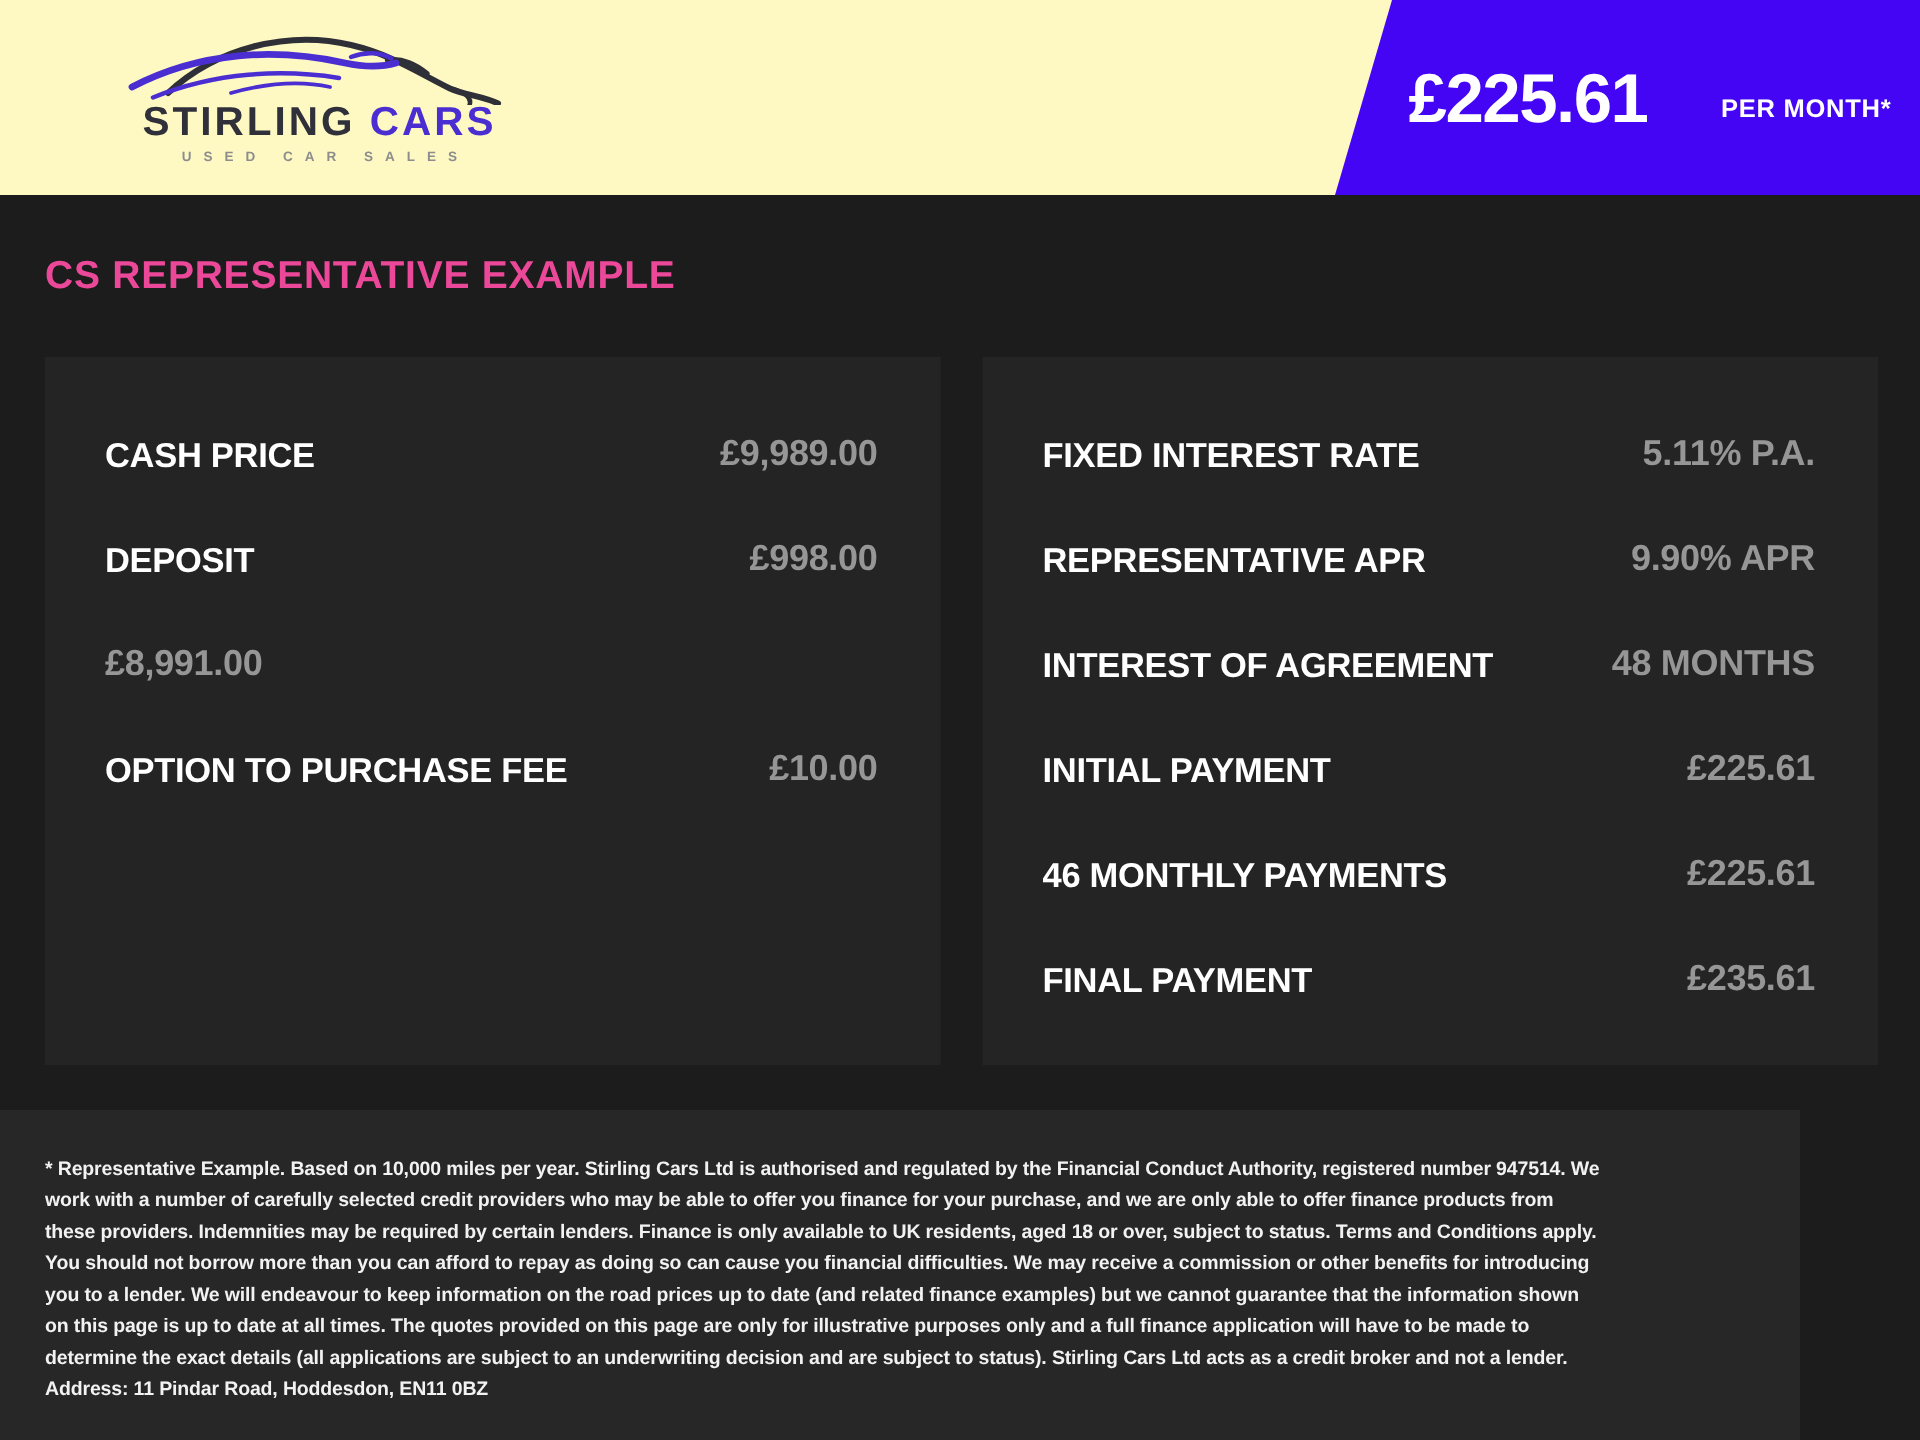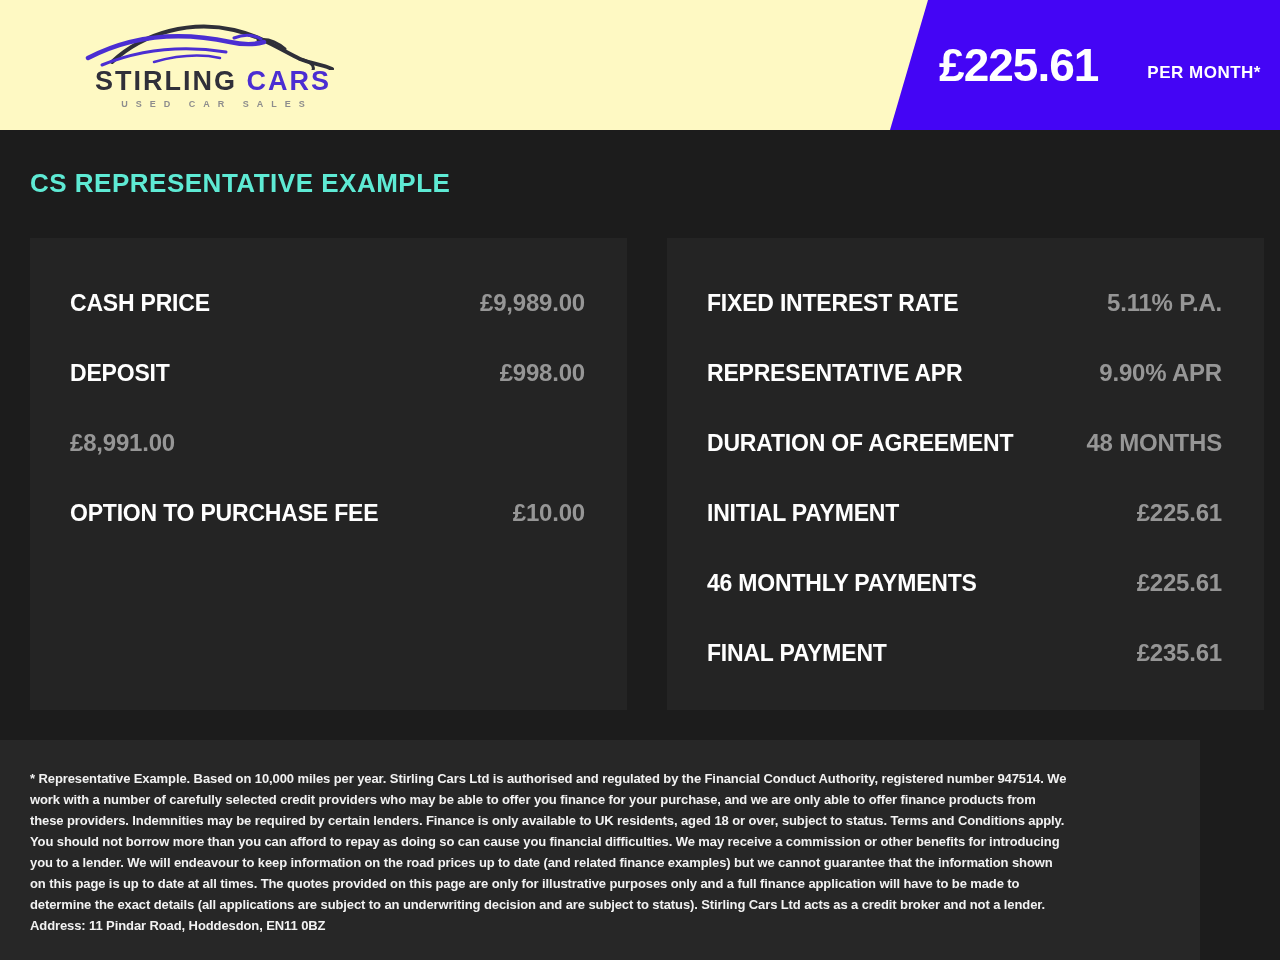--- a/index.html
+++ b/index.html
@@ -47,7 +47,7 @@
   
   .main { padding: 38px 30px 0 30px; }
   .page-title {
-    color: #5eead4; font-size: 26px; letter-spacing: 0.5px;
+    color: #ec4899; font-size: 26px; letter-spacing: 0.5px;
     line-height: 30px; margin-bottom: 40px;
   }
   .panels { display: flex; gap: 40px; }

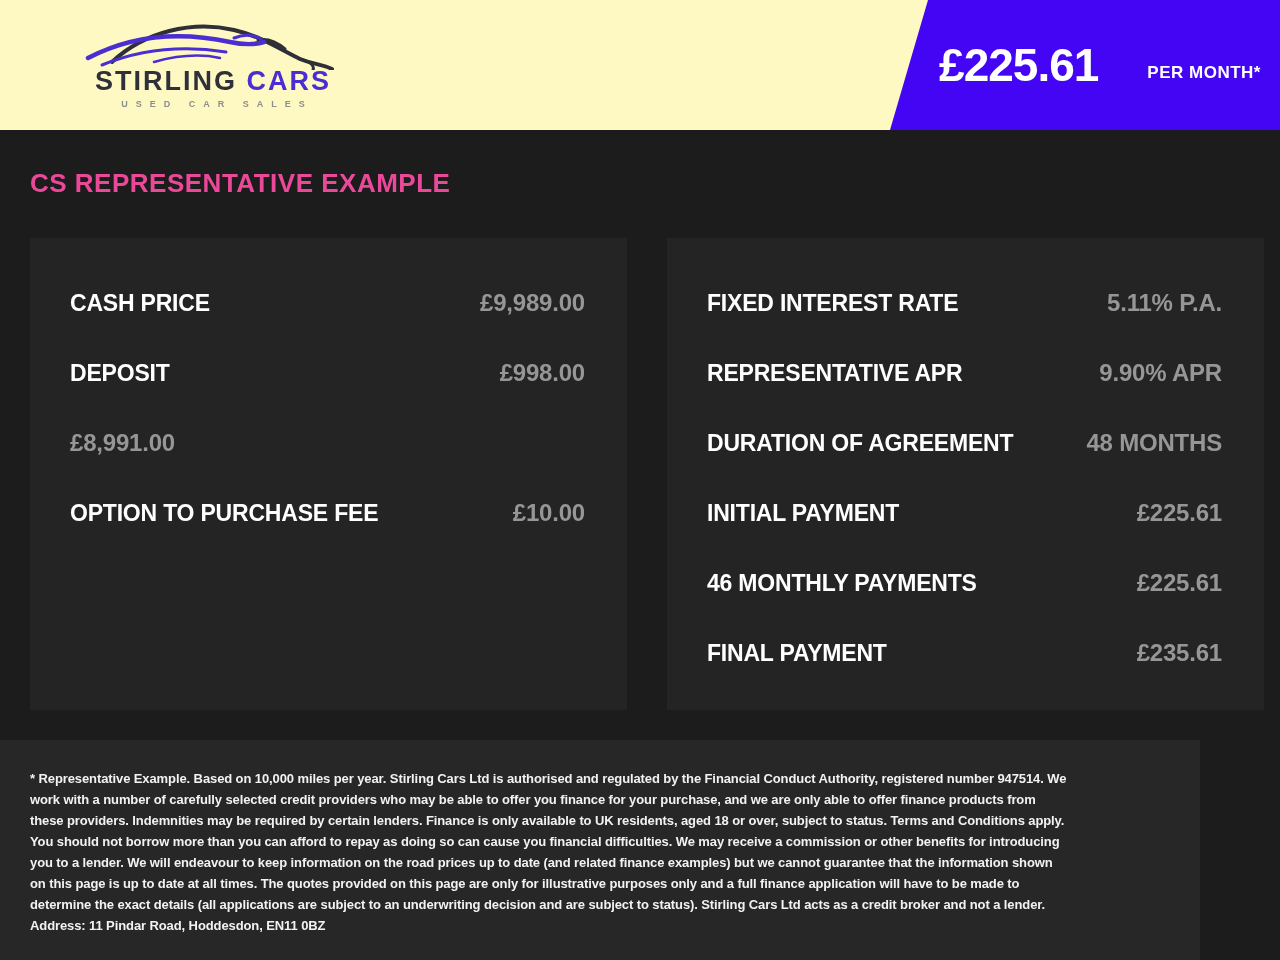--- a/index.html
+++ b/index.html
@@ -50,7 +50,7 @@
     color: #ec4899; font-size: 26px; letter-spacing: 0.5px;
     line-height: 30px; margin-bottom: 40px;
   }
-  .panels { display: flex; gap: 40px; }
+  .panels { display: flex; gap: 28px; }
   .panel {
     background: #242424;
     flex: 0 0 597px; height: 472px;

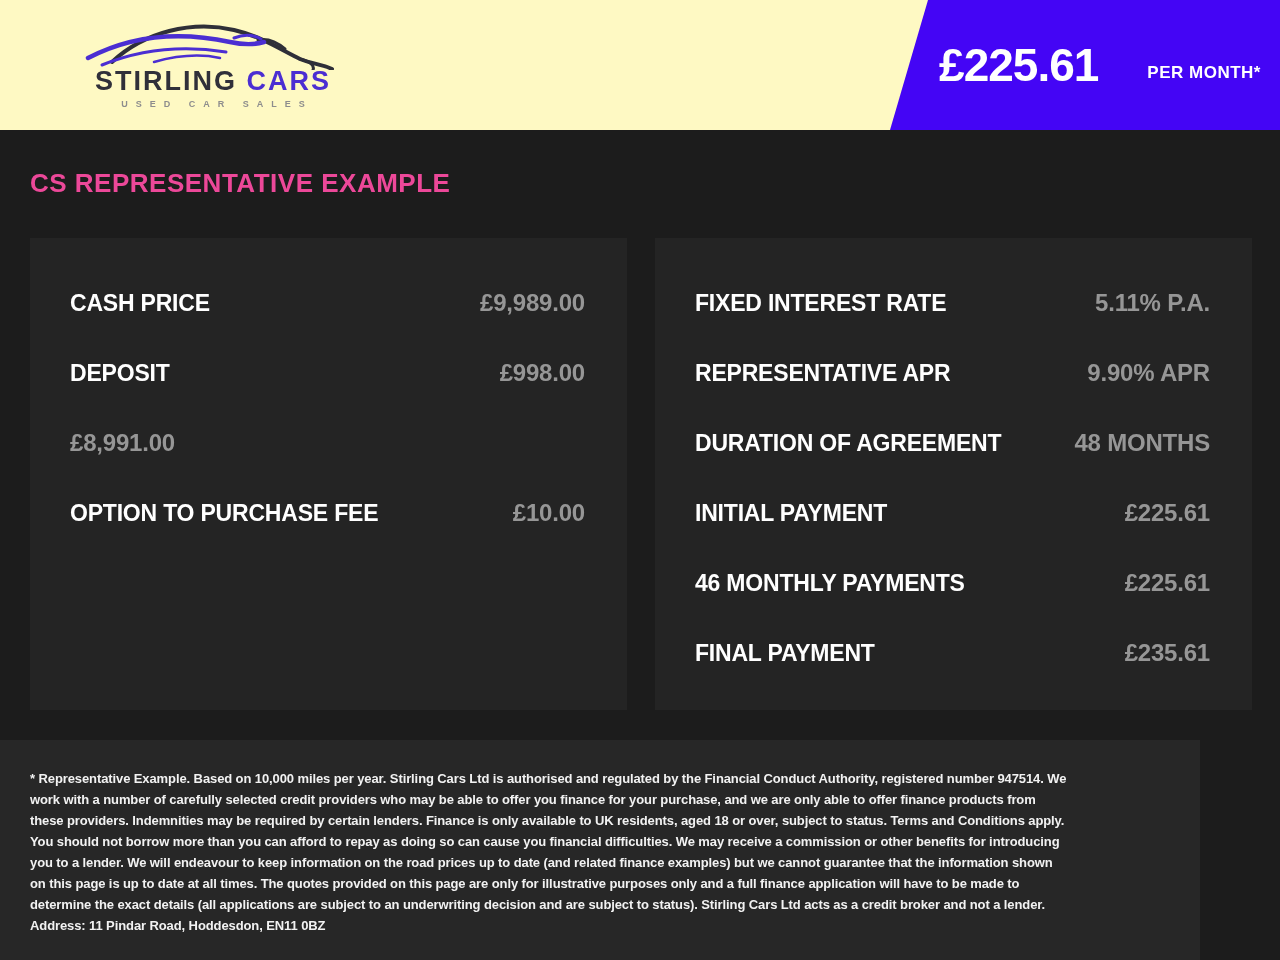--- a/index.html
+++ b/index.html
@@ -139,7 +139,7 @@
           <span class="row-value">9.90% APR</span>
         </div>
         <div class="finance-row">
-          <span class="row-label">DURATION OF AGREEMENT</span>
+          <span class="row-label">INTEREST OF AGREEMENT</span>
           <span class="row-value">48 MONTHS</span>
         </div>
         <div class="finance-row">

